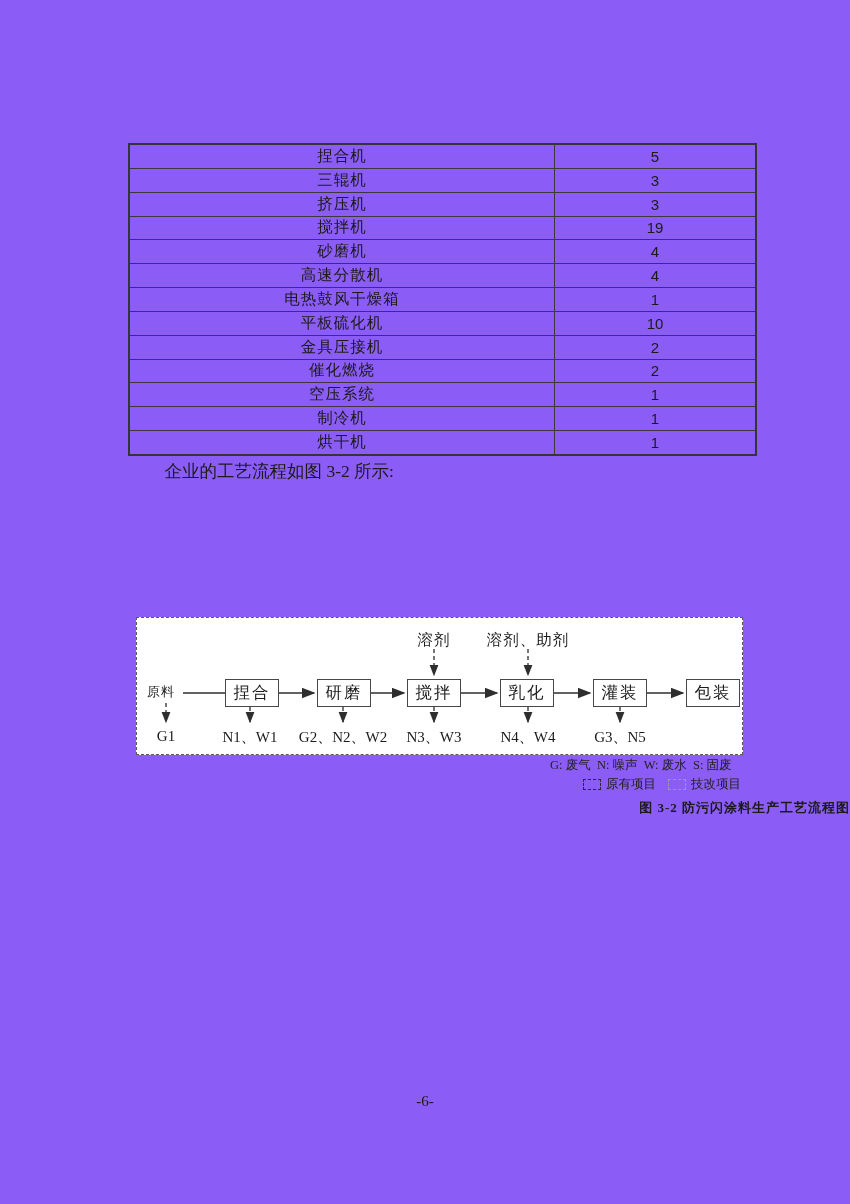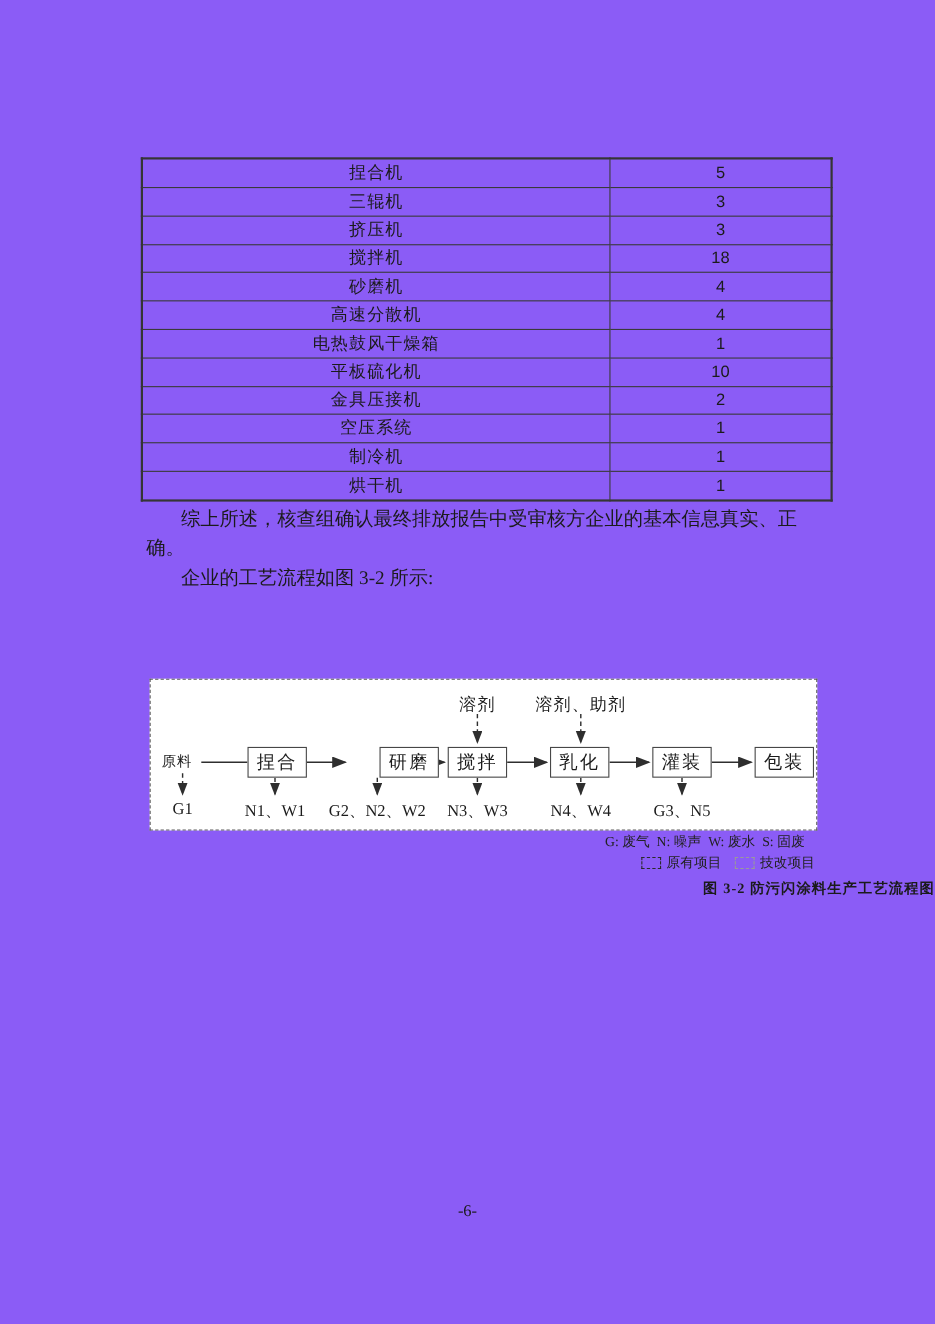--- a/index.html
+++ b/index.html
@@ -71,7 +71,7 @@
       </tr>
       <tr>
         <td class="c-name">搅拌机</td>
-        <td class="c-count">18</td>
+        <td class="c-count">19</td>
       </tr>
       <tr>
         <td class="c-name">砂磨机</td>

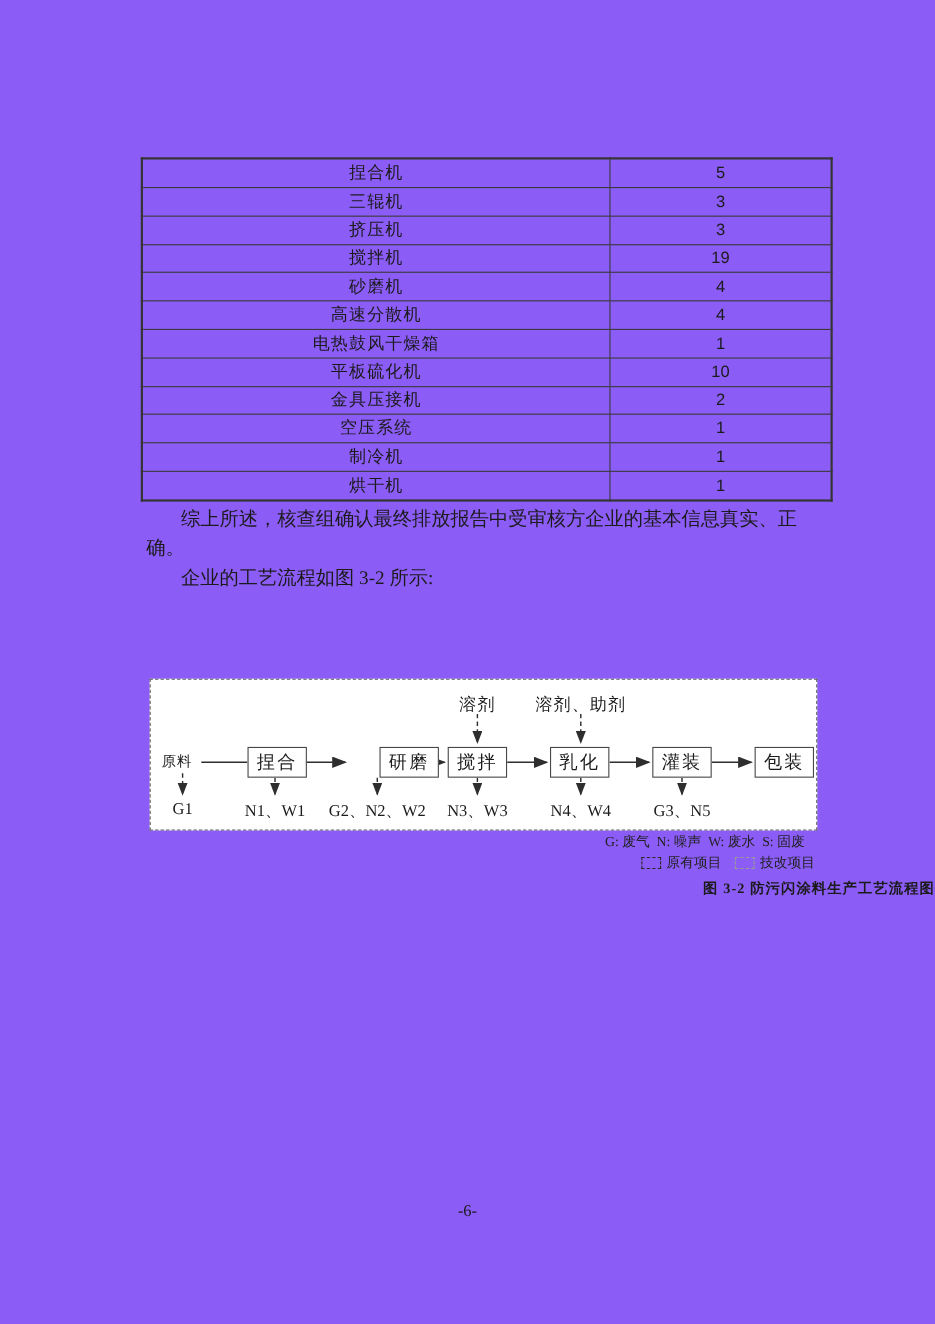--- a/index.html
+++ b/index.html
@@ -94,6 +94,10 @@
         <td class="c-count">2</td>
       </tr>
       <tr>
+        <td class="c-name">催化燃烧</td>
+        <td class="c-count">2</td>
+      </tr>
+      <tr>
         <td class="c-name">空压系统</td>
         <td class="c-count">1</td>
       </tr>

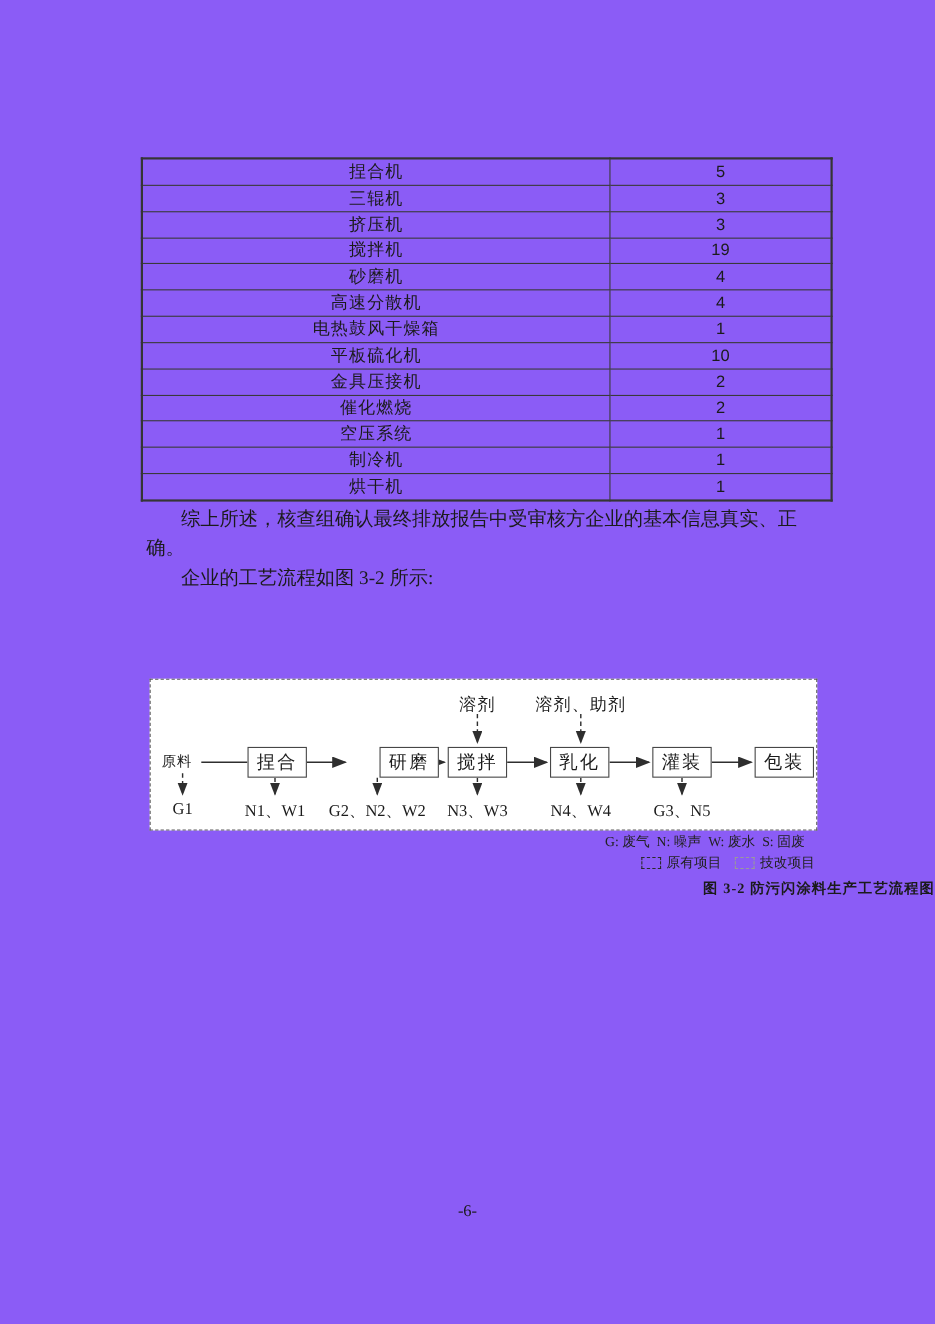--- a/index.html
+++ b/index.html
@@ -113,7 +113,6 @@
   </table>
 
   <div class="textblock">
-    <p class="para">综上所述，核查组确认最终排放报告中受审核方企业的基本信息真实、正确。</p>
     <p class="para">企业的工艺流程如图 3-2 所示:</p>
   </div>
 

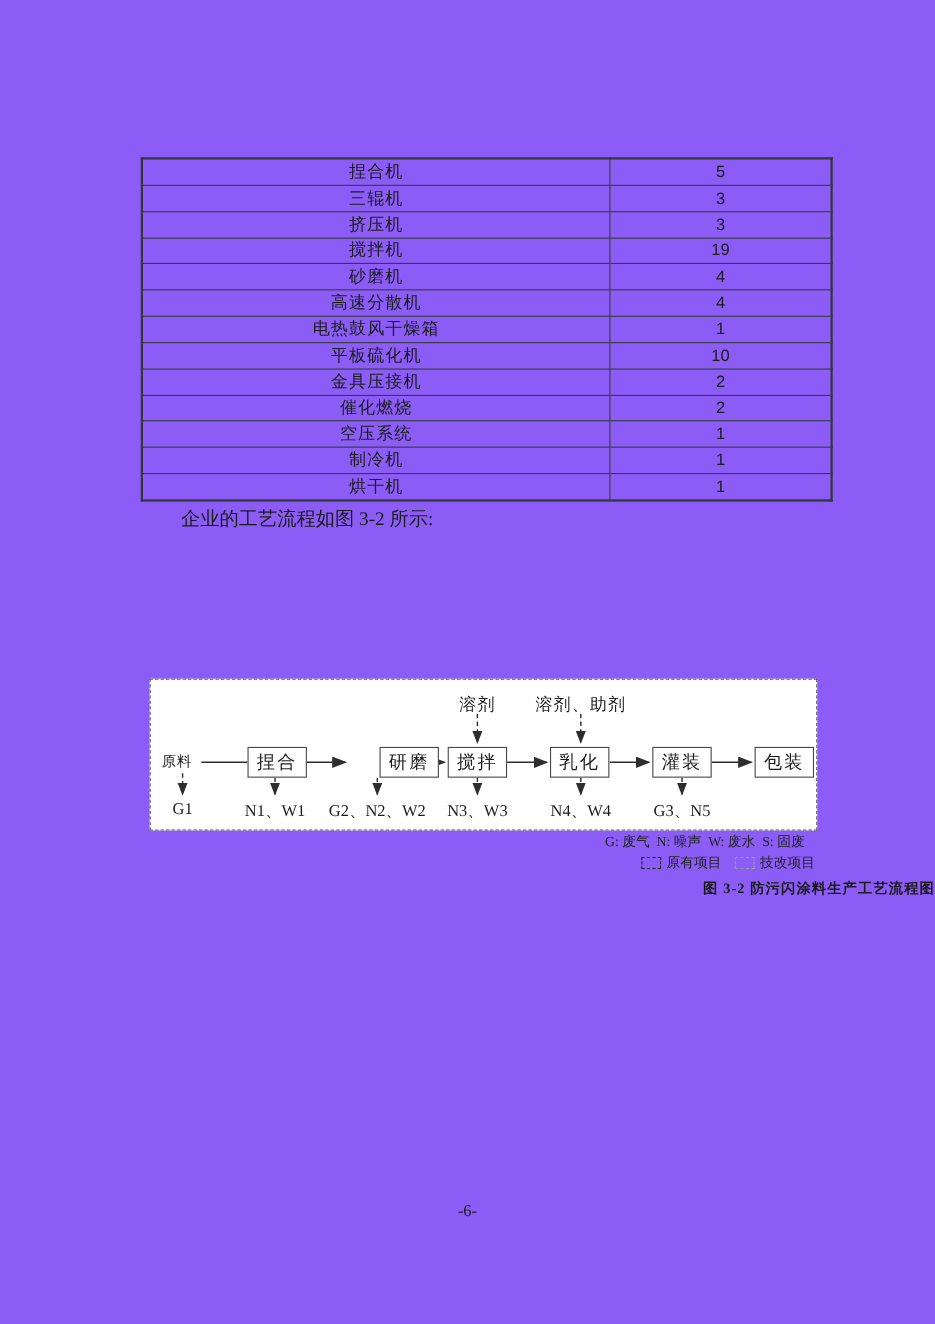--- a/index.html
+++ b/index.html
@@ -28,7 +28,7 @@
   .node{position:absolute;top:61px;width:52px;height:26px;border:1.4px solid #474747;
         background:#fff;display:flex;align-items:center;justify-content:center;
         font-size:16.5px;letter-spacing:2px;}
-  .node.n0{left:88px;}  .node.n1{left:180px;margin-left:28px;} .node.n2{left:270px;}
+  .node.n0{left:88px;}  .node.n1{left:180px;} .node.n2{left:270px;}
   .node.n3{left:363px;} .node.n4{left:456px;} .node.n5{left:549px;}
   .top-label{position:absolute;top:12px;font-size:15.5px;transform:translateX(-50%);
              white-space:nowrap;letter-spacing:1px;}

